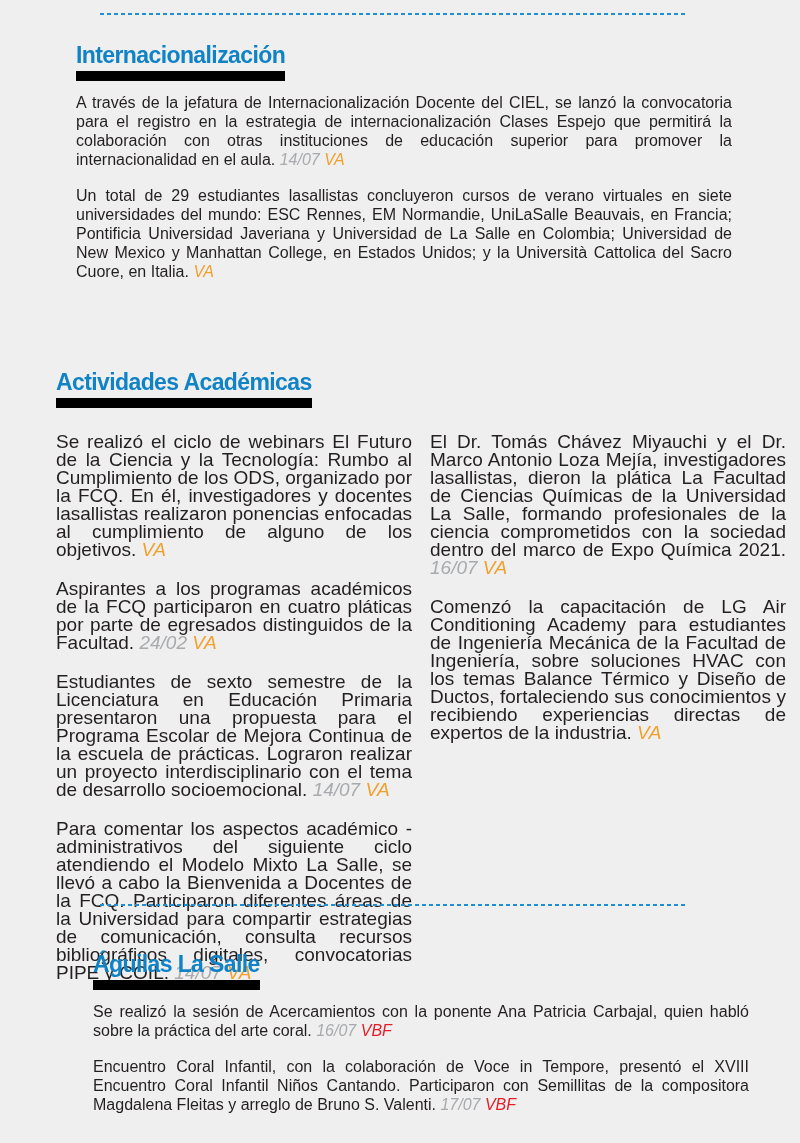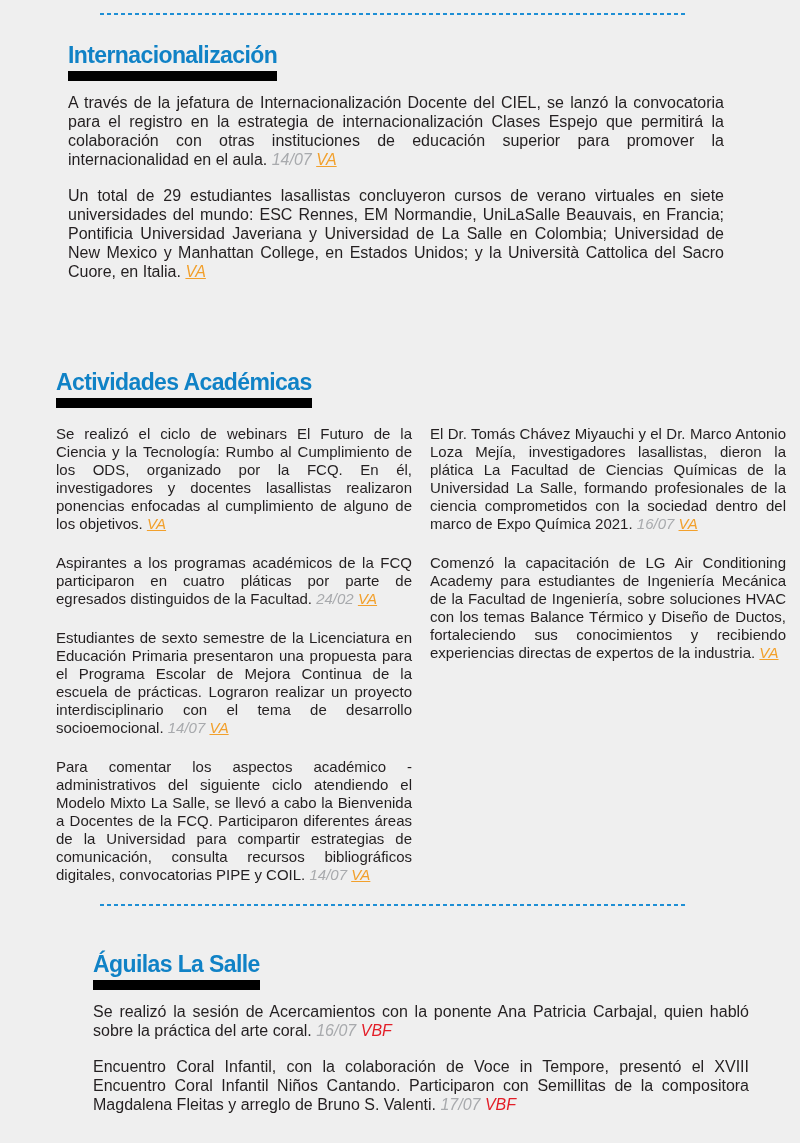--- a/index.html
+++ b/index.html
@@ -36,7 +36,7 @@
   .divider-mid { left: 100px; top: 904px; width: 585px; }
 
   .section { position: absolute; }
-  .section-1 { left: 68px; top: 42px; width: 656px; }
+  .section-1 { left: 76px; top: 42px; width: 656px; }
   .section-2 { left: 56px; top: 369px; width: 730px; }
   .section-3 { left: 93px; top: 951px; width: 656px; }
 

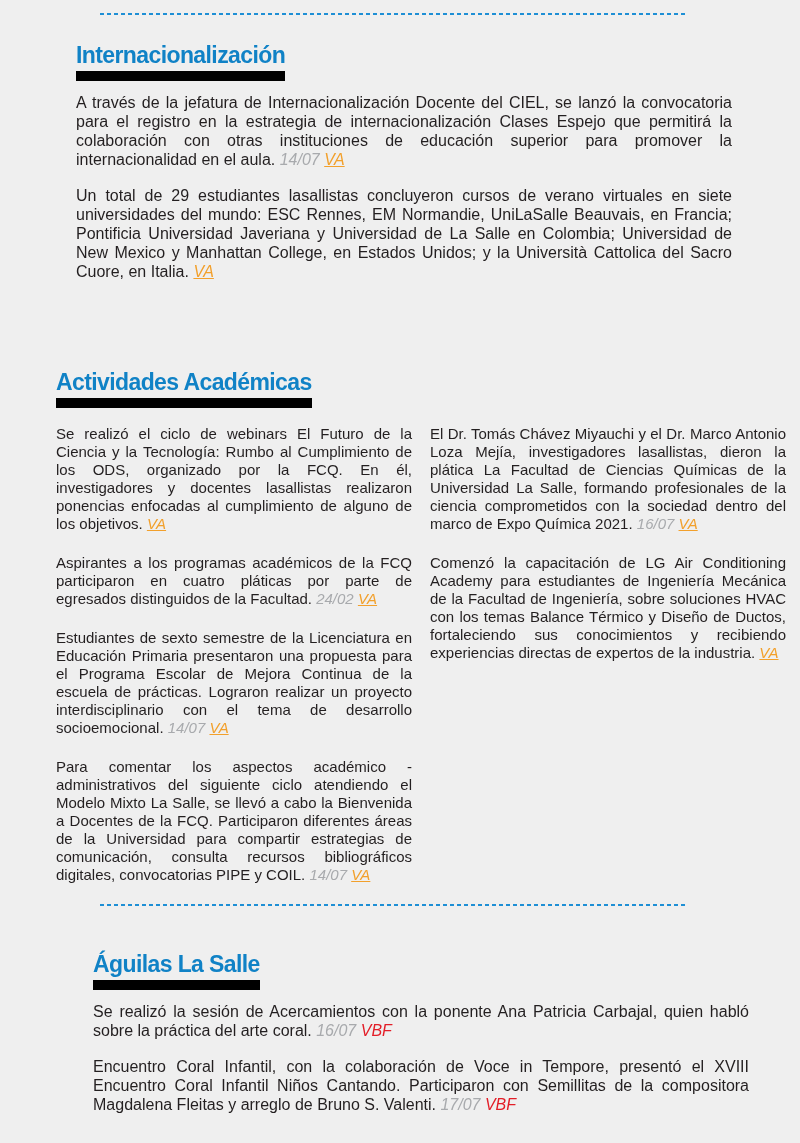--- a/index.html
+++ b/index.html
@@ -75,7 +75,7 @@
 
   .seg-italic { }
   .seg-date { font-style: italic; color: var(--date-gray); }
-  .seg-credit-va { font-style: italic; color: var(--credit-va); text-decoration: underline; }
+  .seg-credit-va { font-style: italic; color: var(--credit-va); }
   .seg-credit-rec { font-style: italic; color: var(--credit-rec); }
   .seg-credit-vbf { font-style: italic; color: var(--credit-vbf); }
 </style>

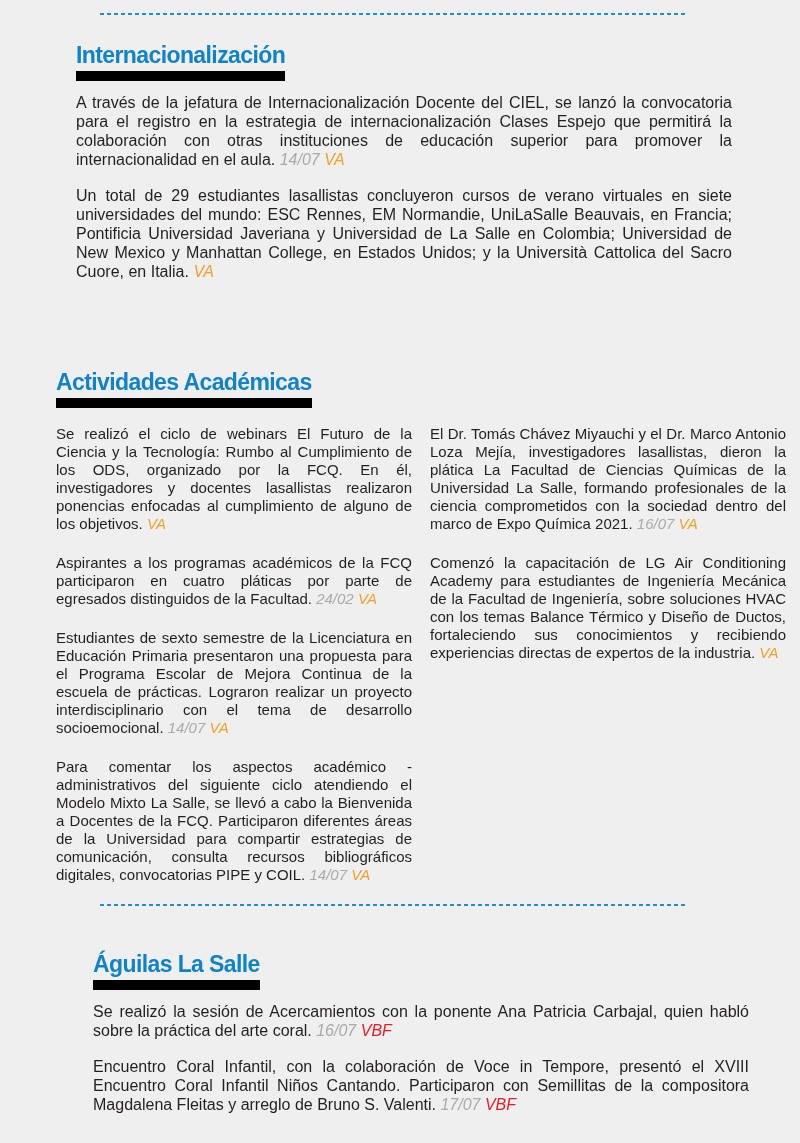--- a/index.html
+++ b/index.html
@@ -67,9 +67,9 @@
   .section-2 .columns { display: flex; gap: 18px; margin-top: 1px; }
   .section-2 .col { flex: 1; min-width: 0; }
   .section-2 .para {
-    font-size: 15px;
+    font-size: 19px;
     line-height: 18px;
-    margin: 4px 0 21px 0;
+    margin: 12px 0 21px 0;
   }
   .section-2 .col .para:last-child { margin-bottom: 0; }
 

